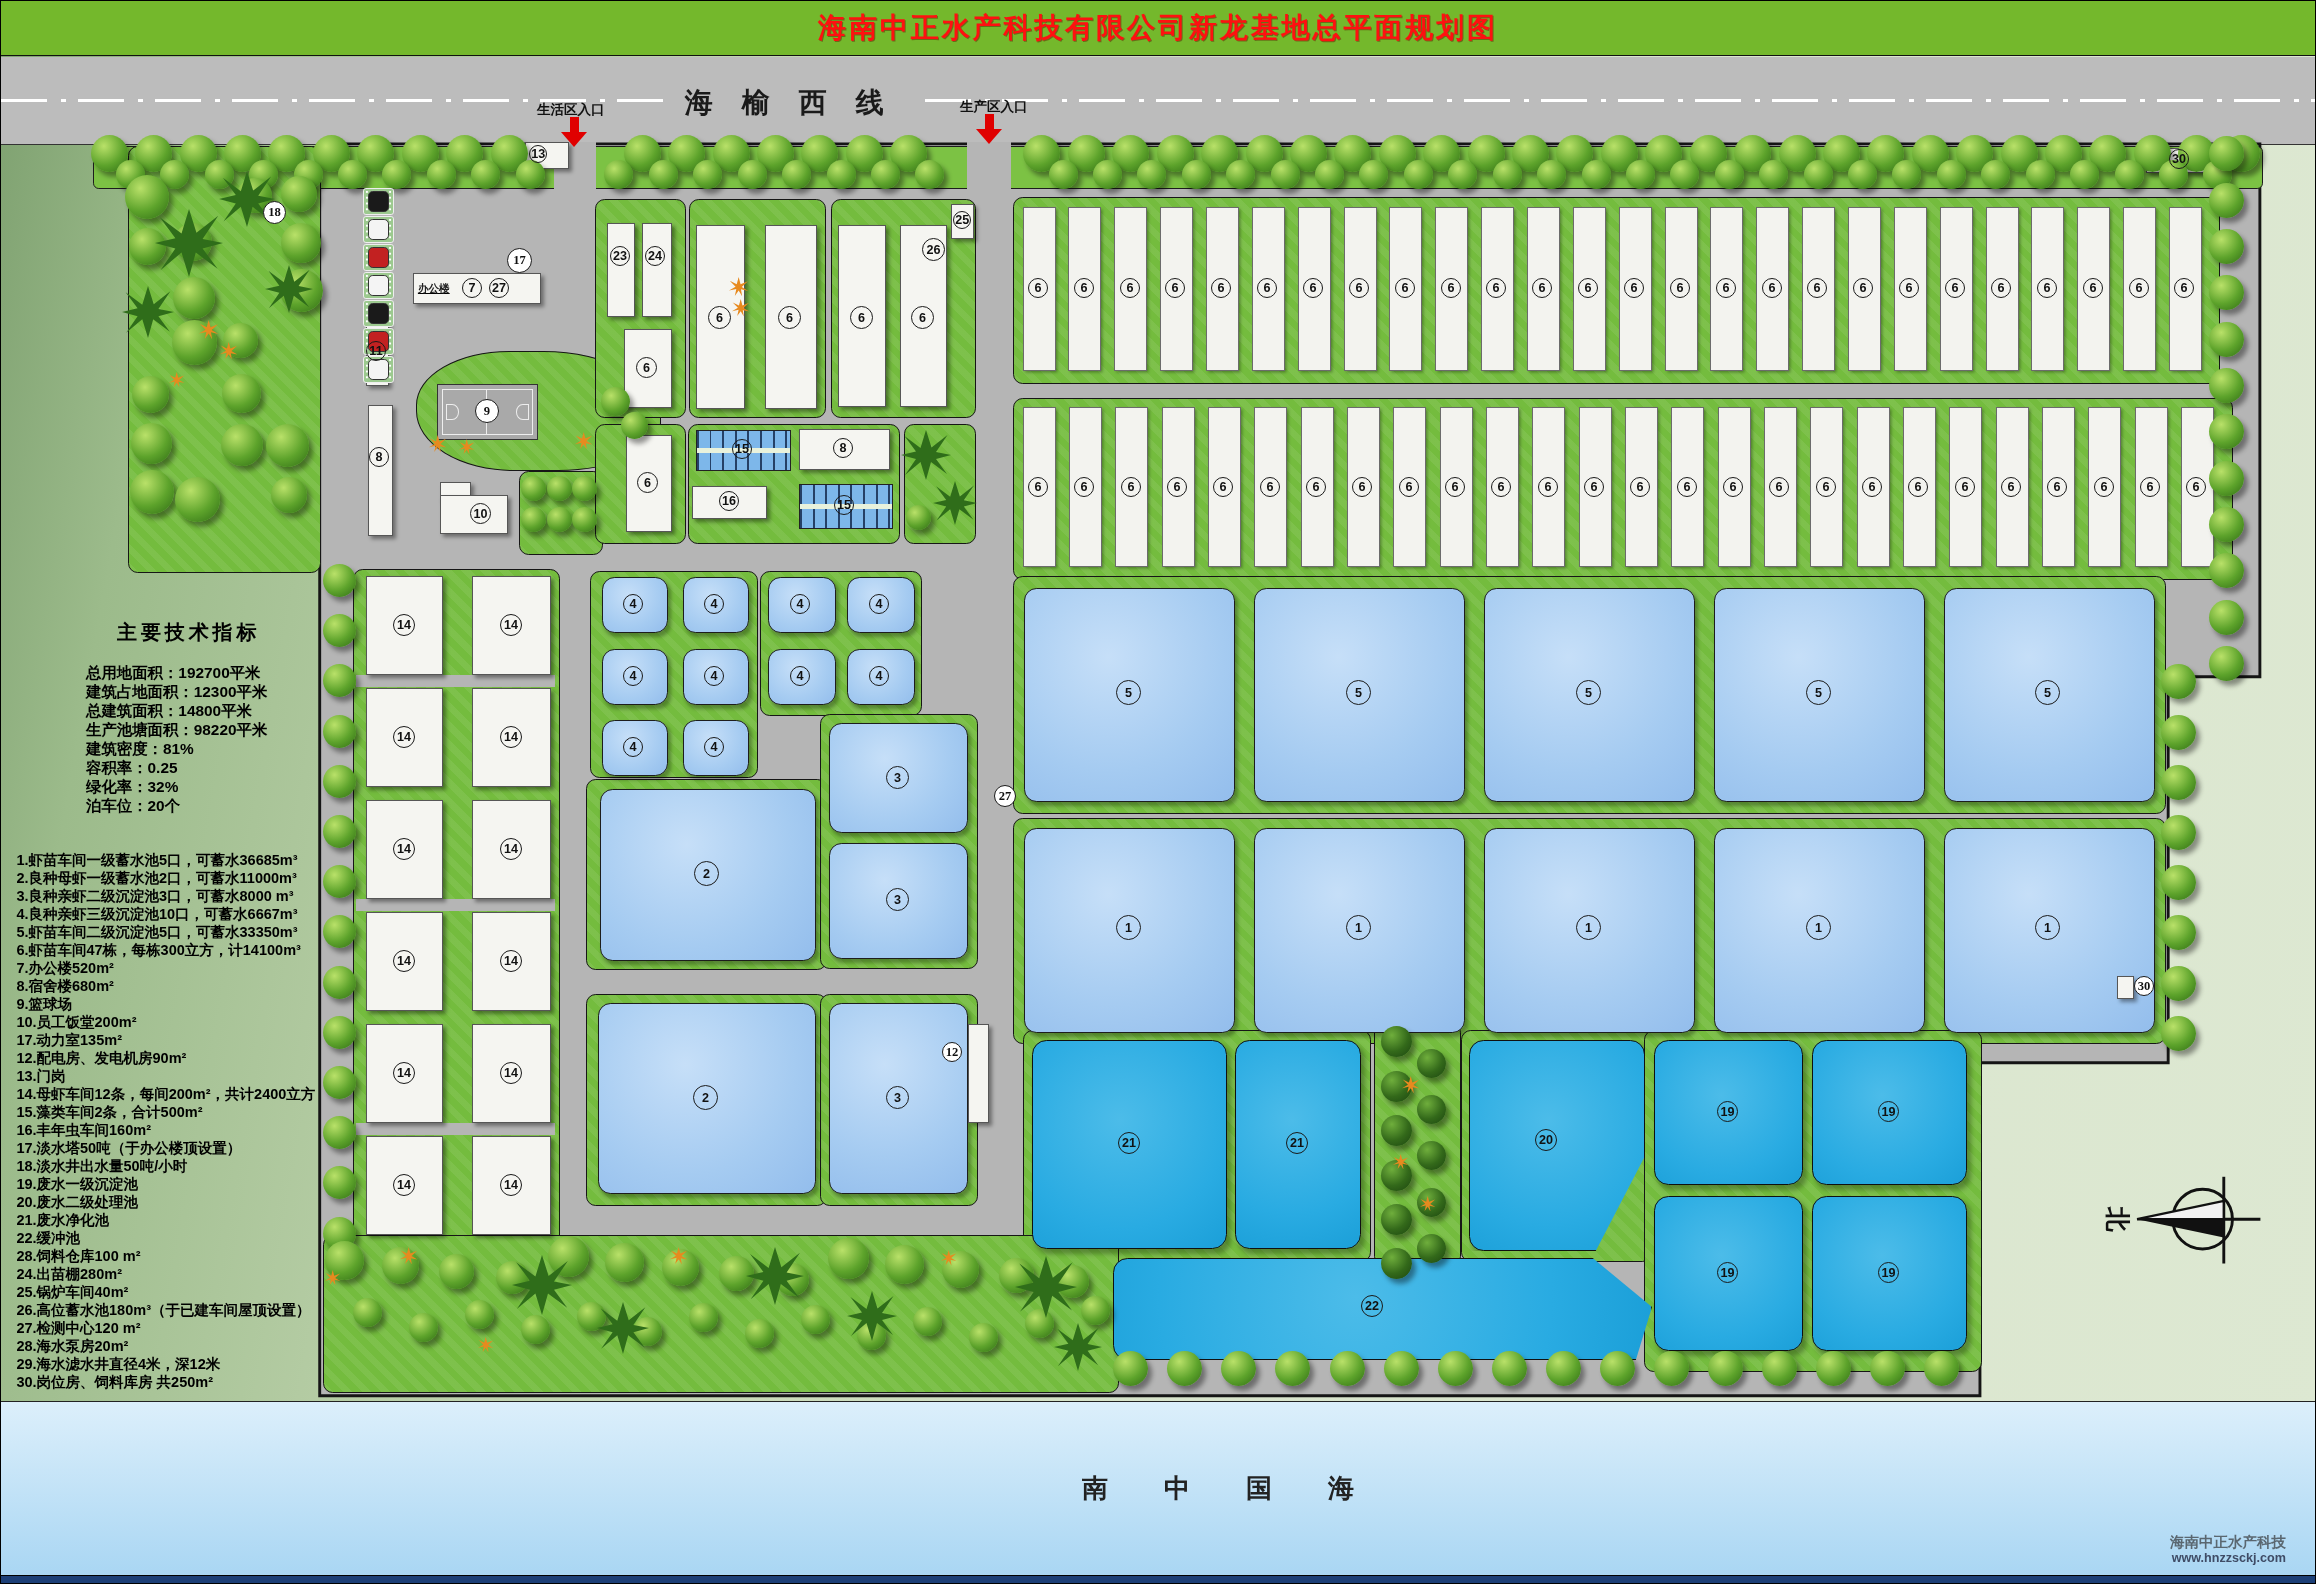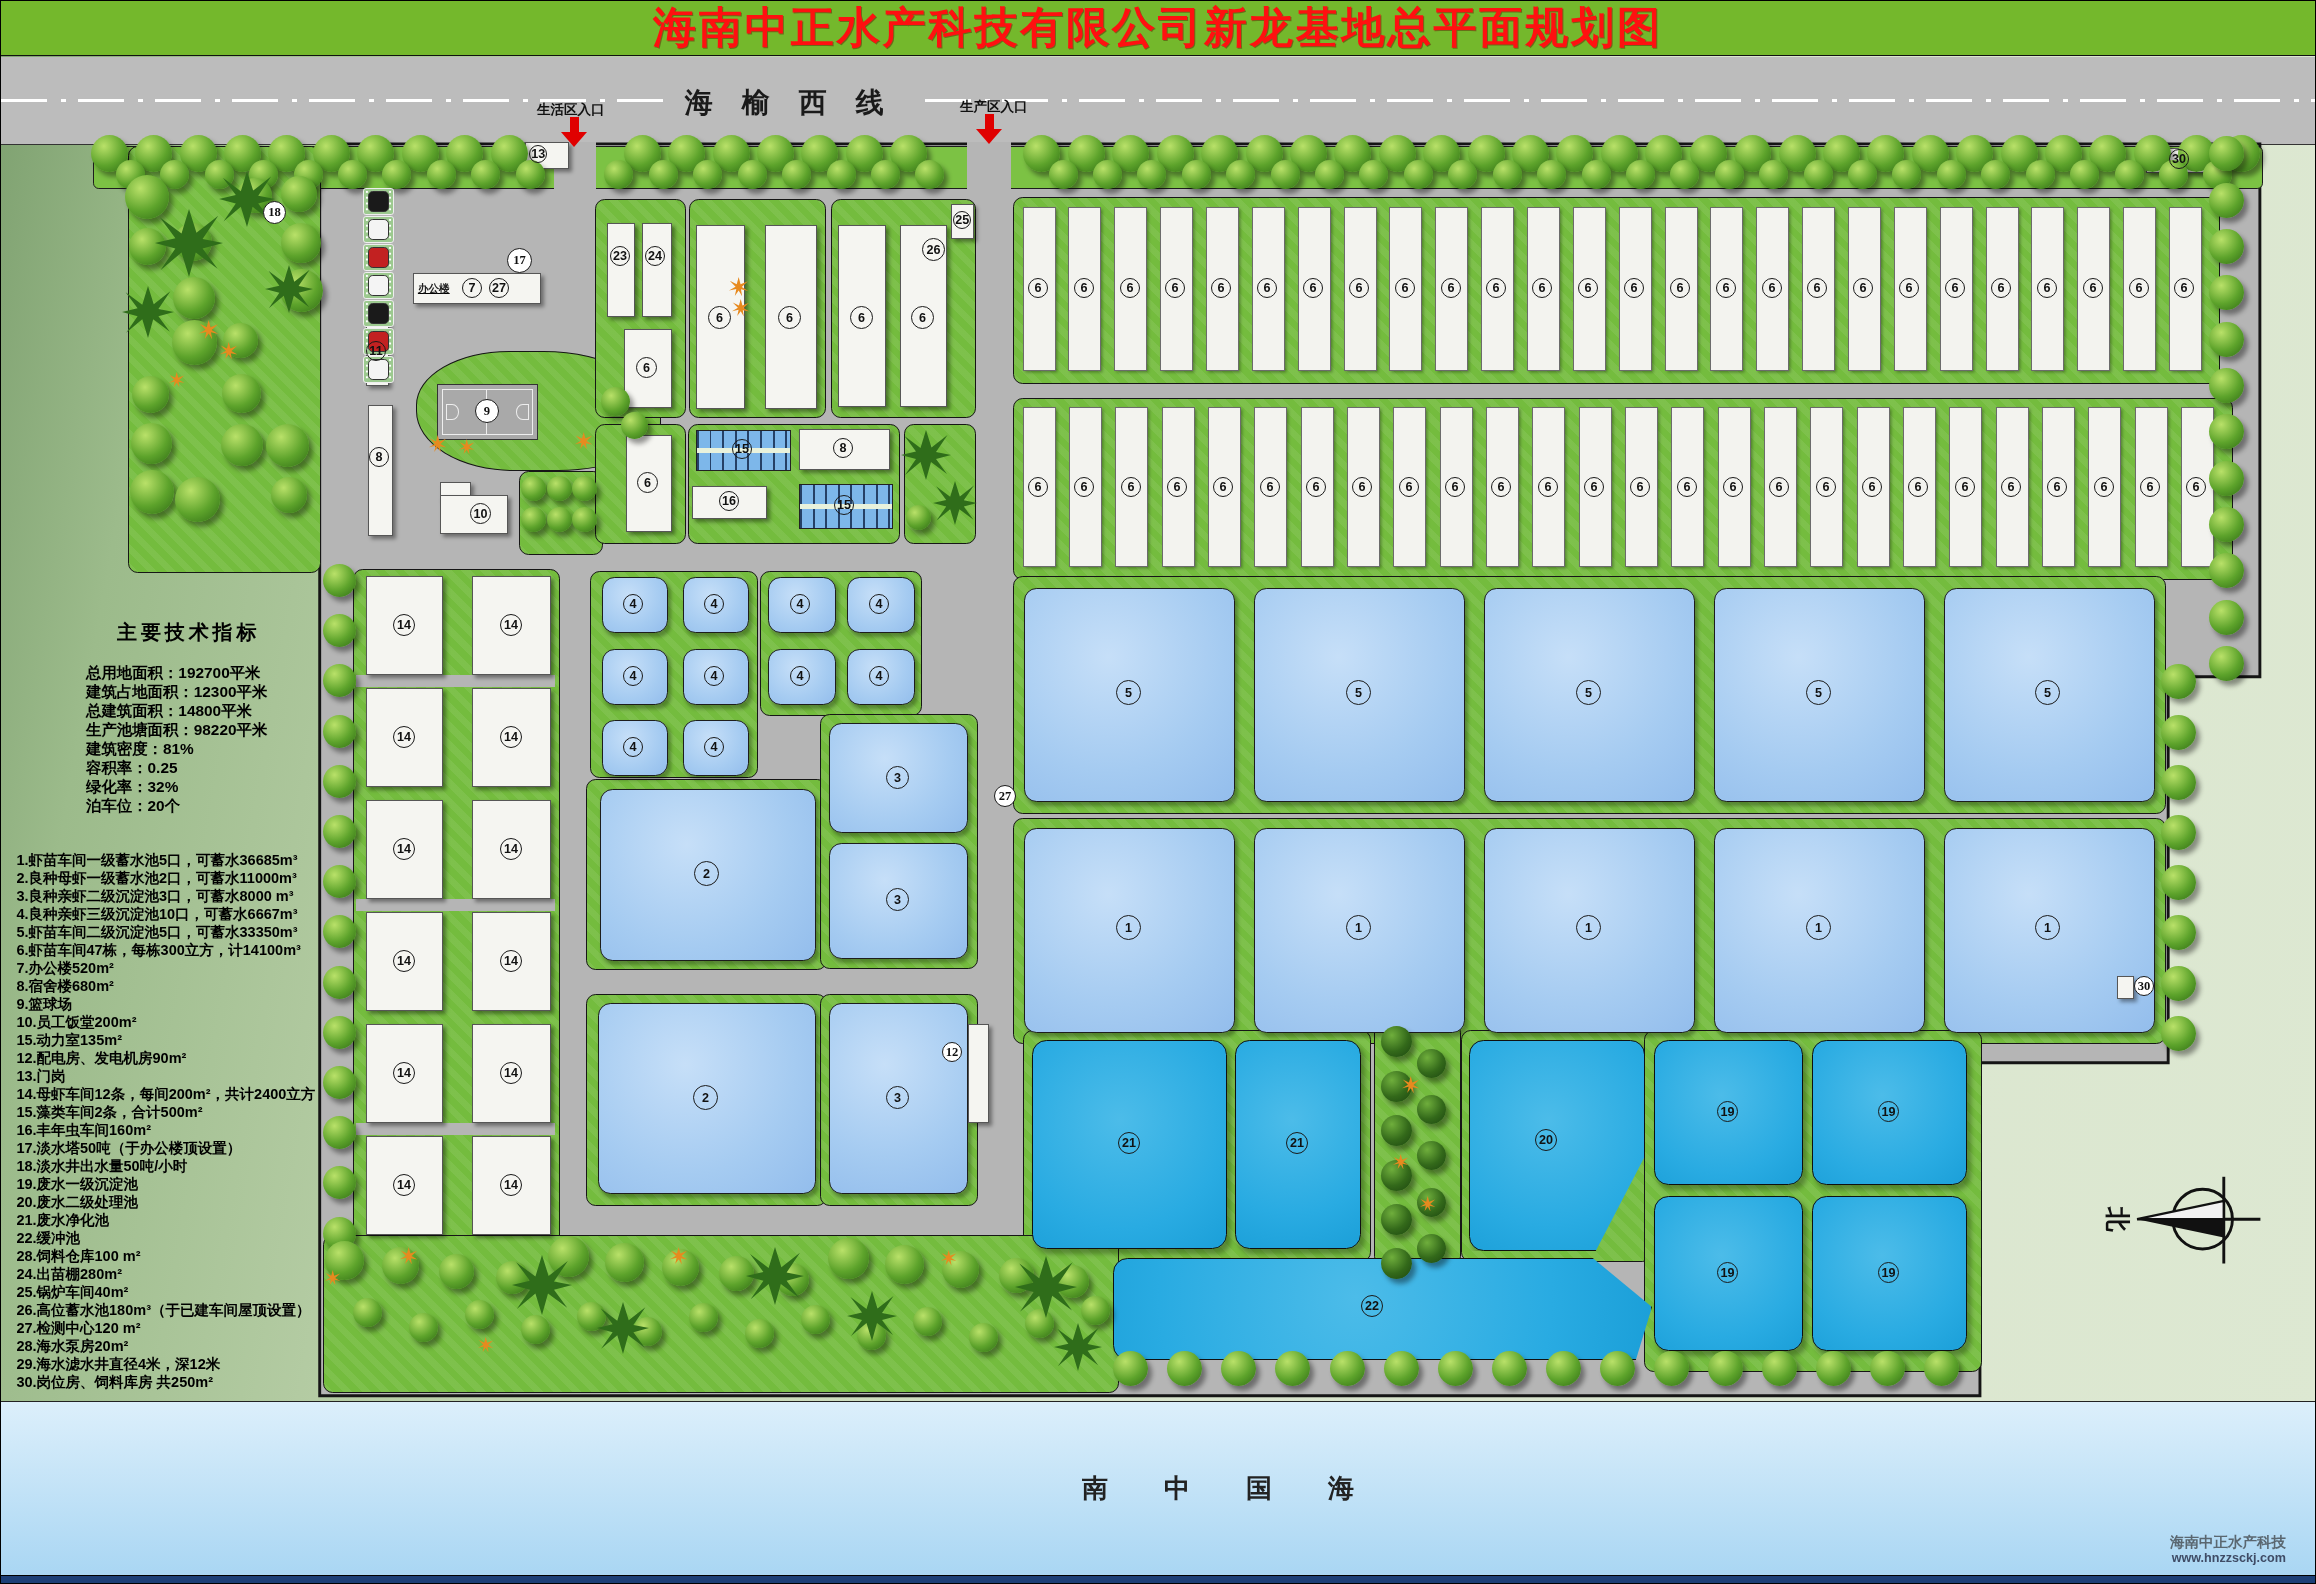--- a/index.html
+++ b/index.html
@@ -11,7 +11,7 @@
   
   #header{left:0;top:0;width:100%;height:54px;background:#74b82c;border-bottom:1.9px solid #111;z-index:20;
           display:flex;align-items:center;justify-content:center;}
-  #title{color:#ff1010;font-size:43px;font-weight:bold;letter-spacing:2.9px;text-shadow:1px 1px 0 rgba(90,20,0,.45);}
+  #title{color:#ff1010;font-size:28px;font-weight:bold;letter-spacing:2.9px;text-shadow:1px 1px 0 rgba(90,20,0,.45);}
   
   #highway{left:0;top:56px;width:100%;height:87px;background:#bcbcbc;border-bottom:1px solid #333;z-index:1;}
   #hw-line{left:0;top:98px;width:100%;height:2.9px;z-index:2;

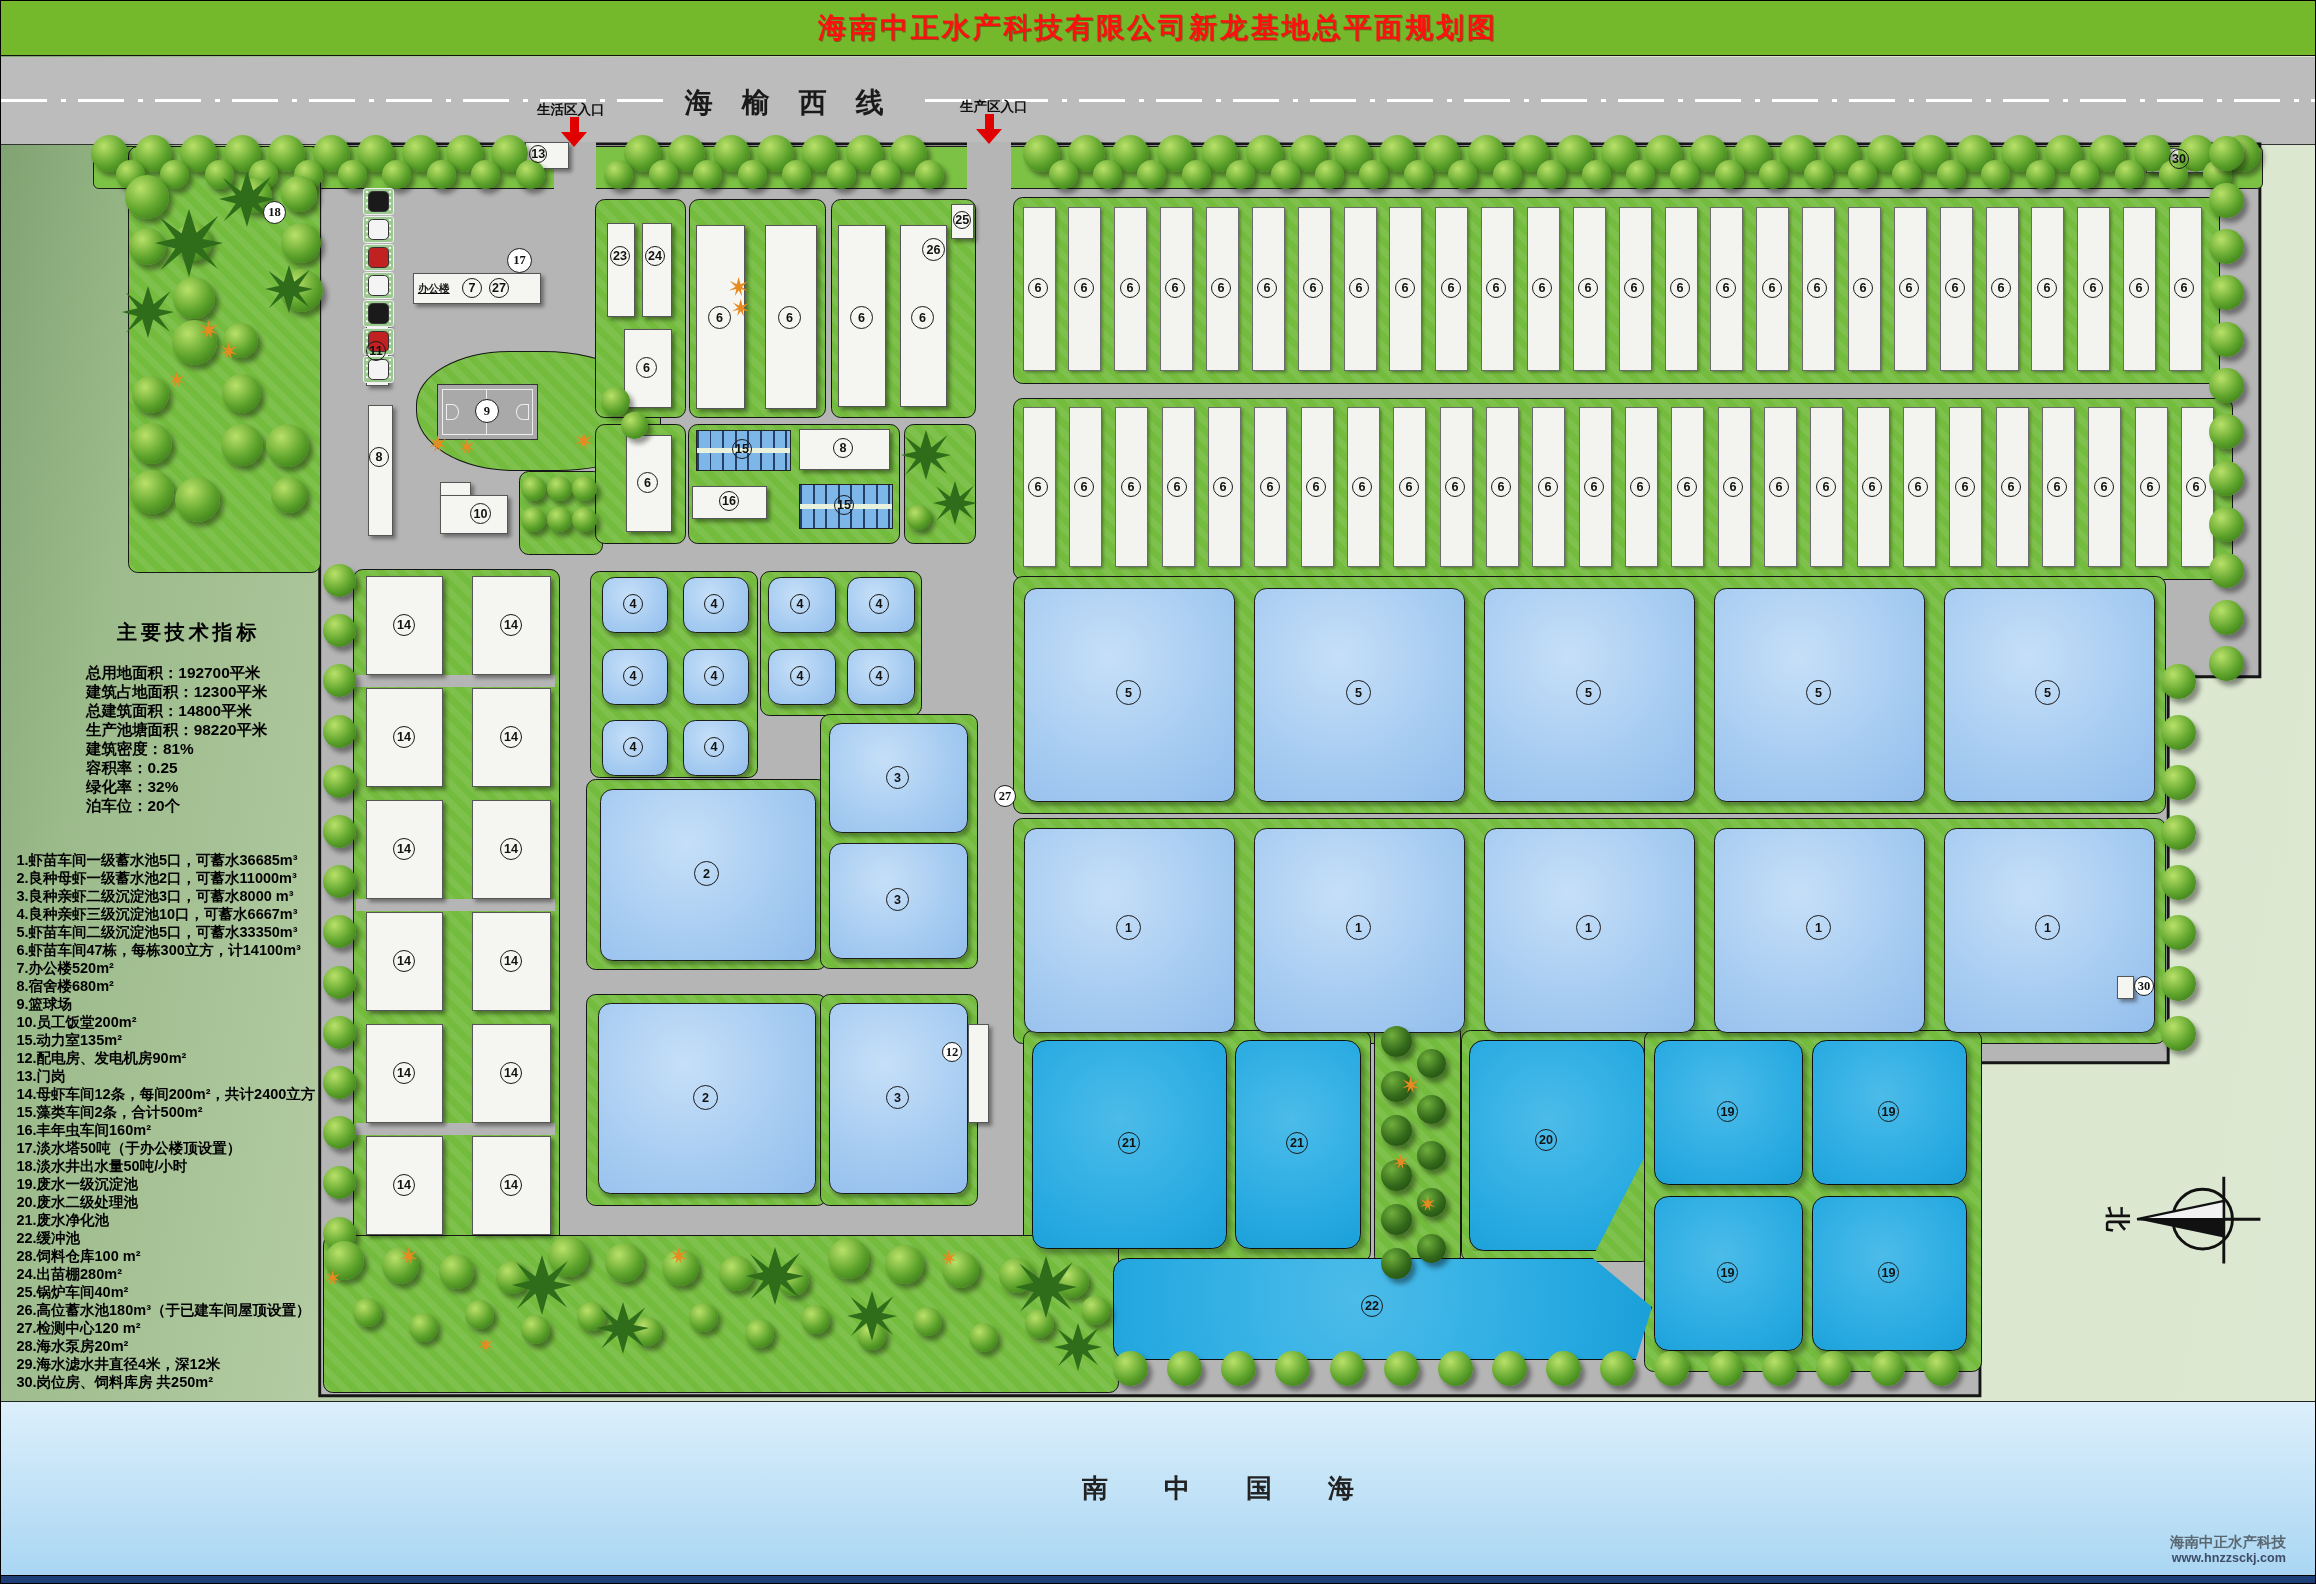--- a/index.html
+++ b/index.html
@@ -663,7 +663,7 @@
       <div class="legend-line">8.宿舍楼680m²</div>
       <div class="legend-line">9.篮球场</div>
       <div class="legend-line">10.员工饭堂200m²</div>
-      <div class="legend-line">15.动力室135m²</div>
+      <div class="legend-line">17.动力室135m²</div>
       <div class="legend-line">12.配电房、发电机房90m²</div>
       <div class="legend-line">13.门岗</div>
       <div class="legend-line">14.母虾车间12条，每间200m²，共计2400立方</div>

